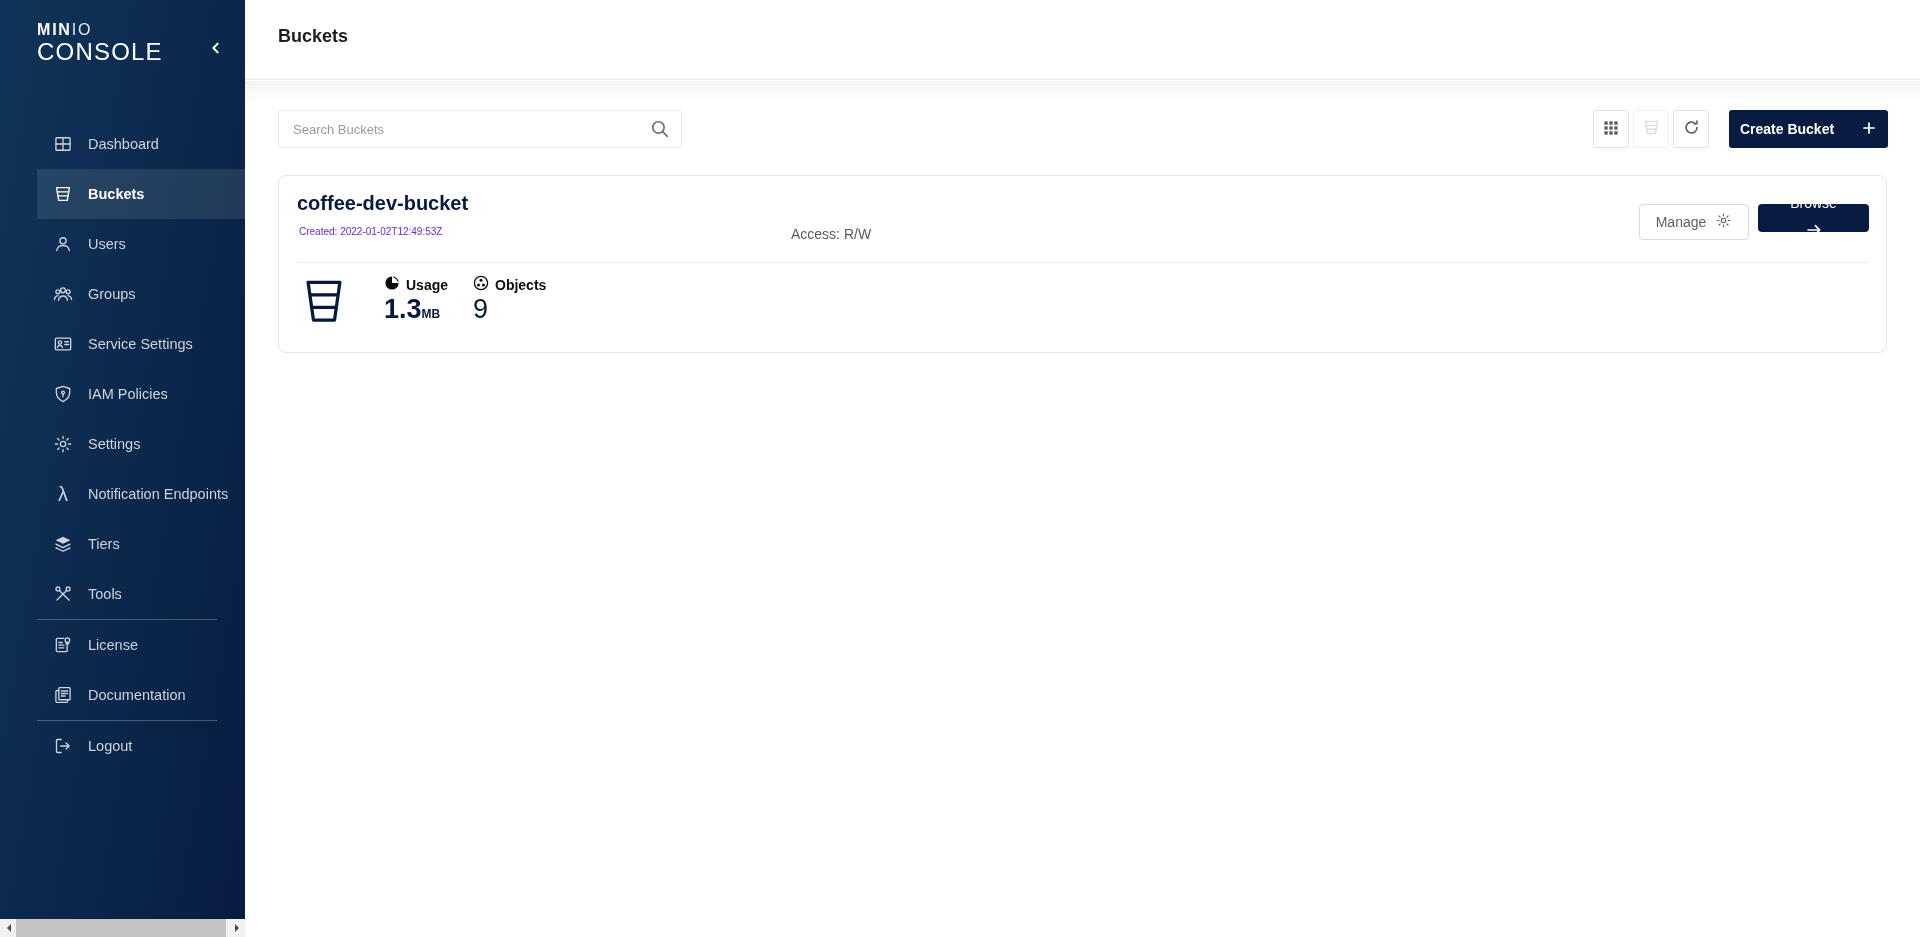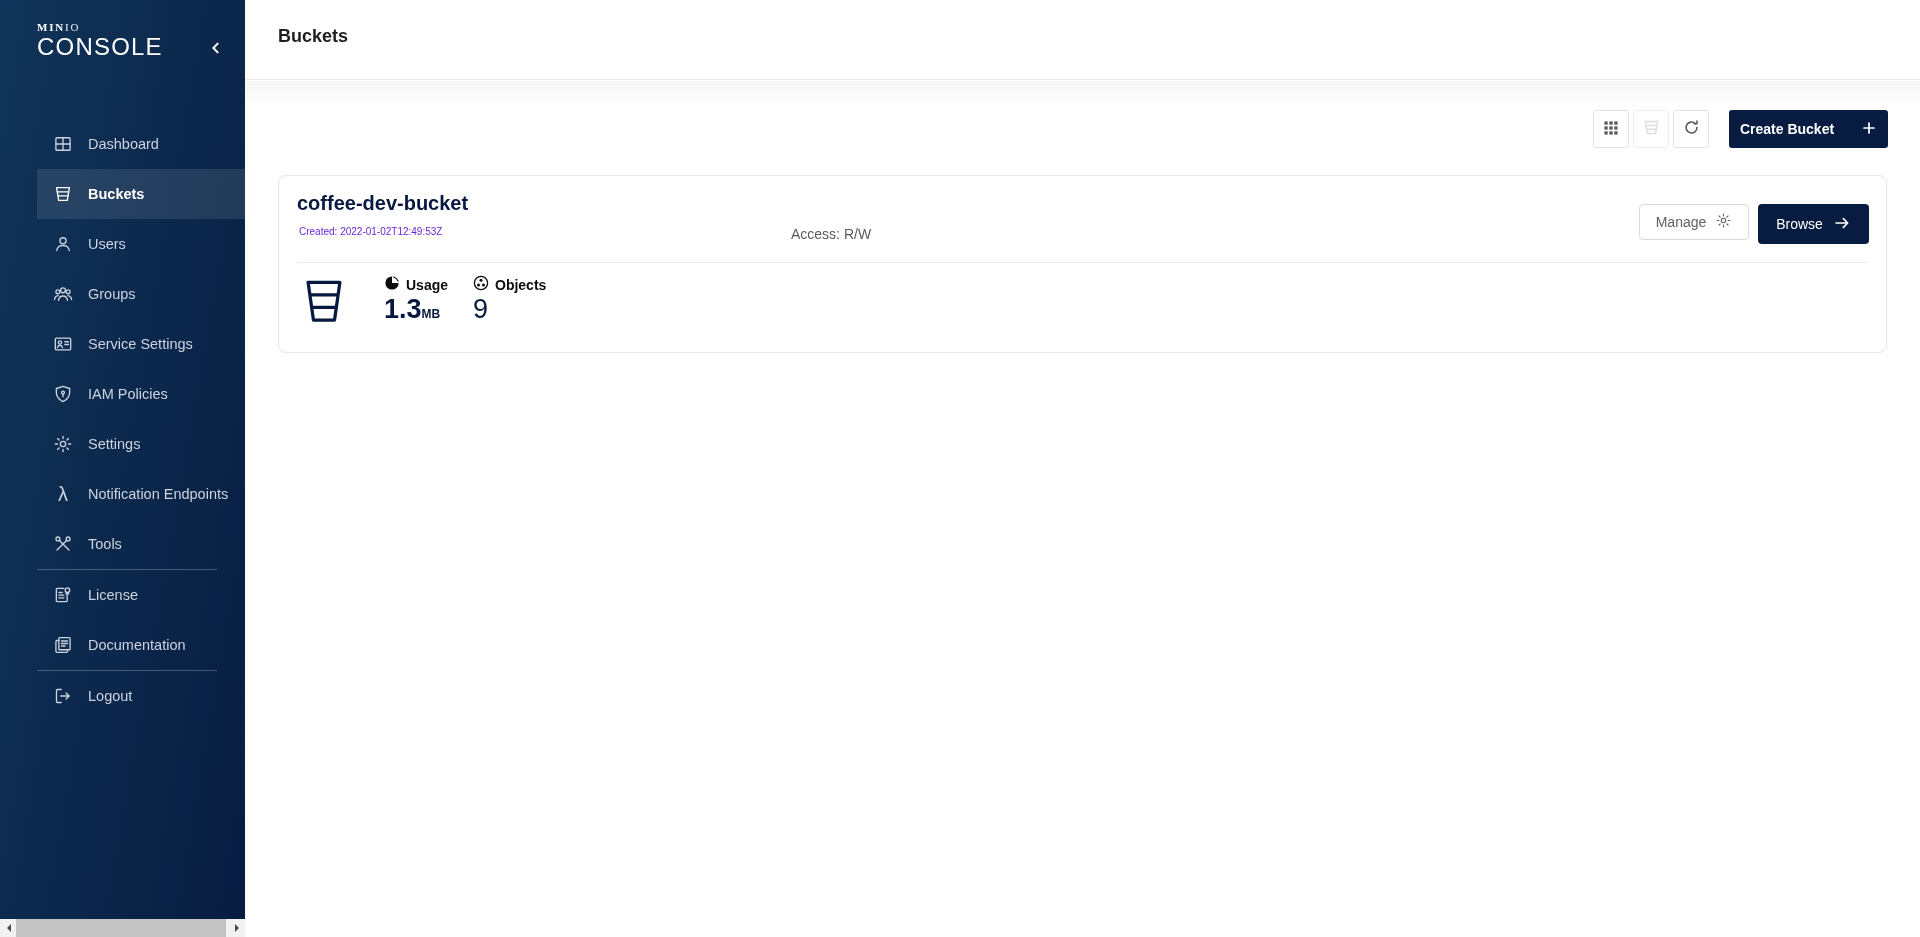--- a/index.html
+++ b/index.html
@@ -10,7 +10,7 @@
   .sidebar { position:absolute; left:0; top:0; width:245px; height:919px;
     background:linear-gradient(100deg,#103459 0%, #0a2448 70%, #081c42 100%); }
   .logo { position:absolute; left:37px; top:22px; color:#fff; cursor:default; }
-  .logo-minio { font-size:11px; font-weight:700; letter-spacing:1.8px; line-height:1;font-family:Liberation Serif, serif; }
+  .logo-minio { font-size:16px; font-weight:700; letter-spacing:1.8px; line-height:1; }
   .logo-minio .light { font-weight:300; opacity:.9; }
   .logo-console { font-size:24px; font-weight:400; letter-spacing:1.2px; line-height:1.15; }
   .collapse-btn { position:absolute; left:203px; top:36px; width:26px; height:26px; background:none; border:none;

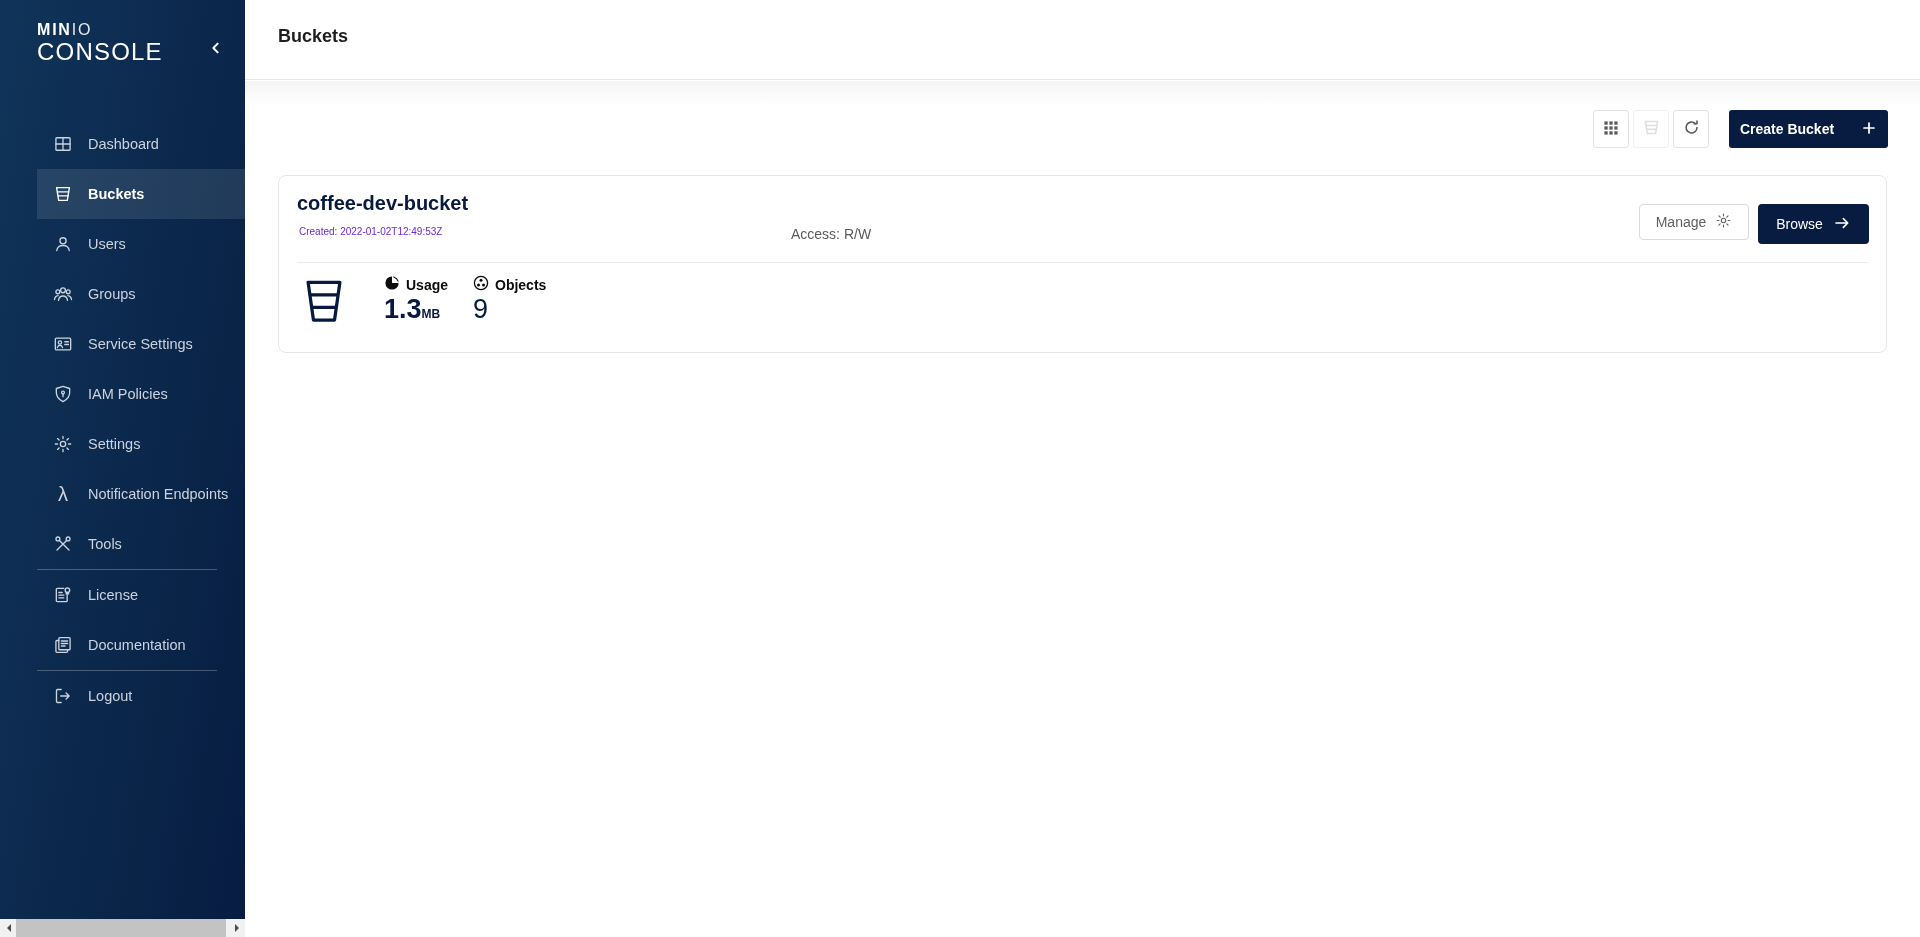--- a/index.html
+++ b/index.html
@@ -231,6 +231,15 @@
 
   <main class="content">
 
+    <div class="search-box">
+      <input type="text" placeholder="Search Buckets" style="">
+      <span class="search-icon">
+        <svg viewBox="0 0 24 24" fill="none" stroke="currentColor" stroke-width="1.8" stroke-linecap="round">
+            <circle cx="10.3" cy="10.3" r="6.2"></circle>
+            <path d="M14.9 14.9 20 20"></path>
+          </svg>
+      </span>
+    </div>
 
     <button class="icon-btn grid">
       <span>

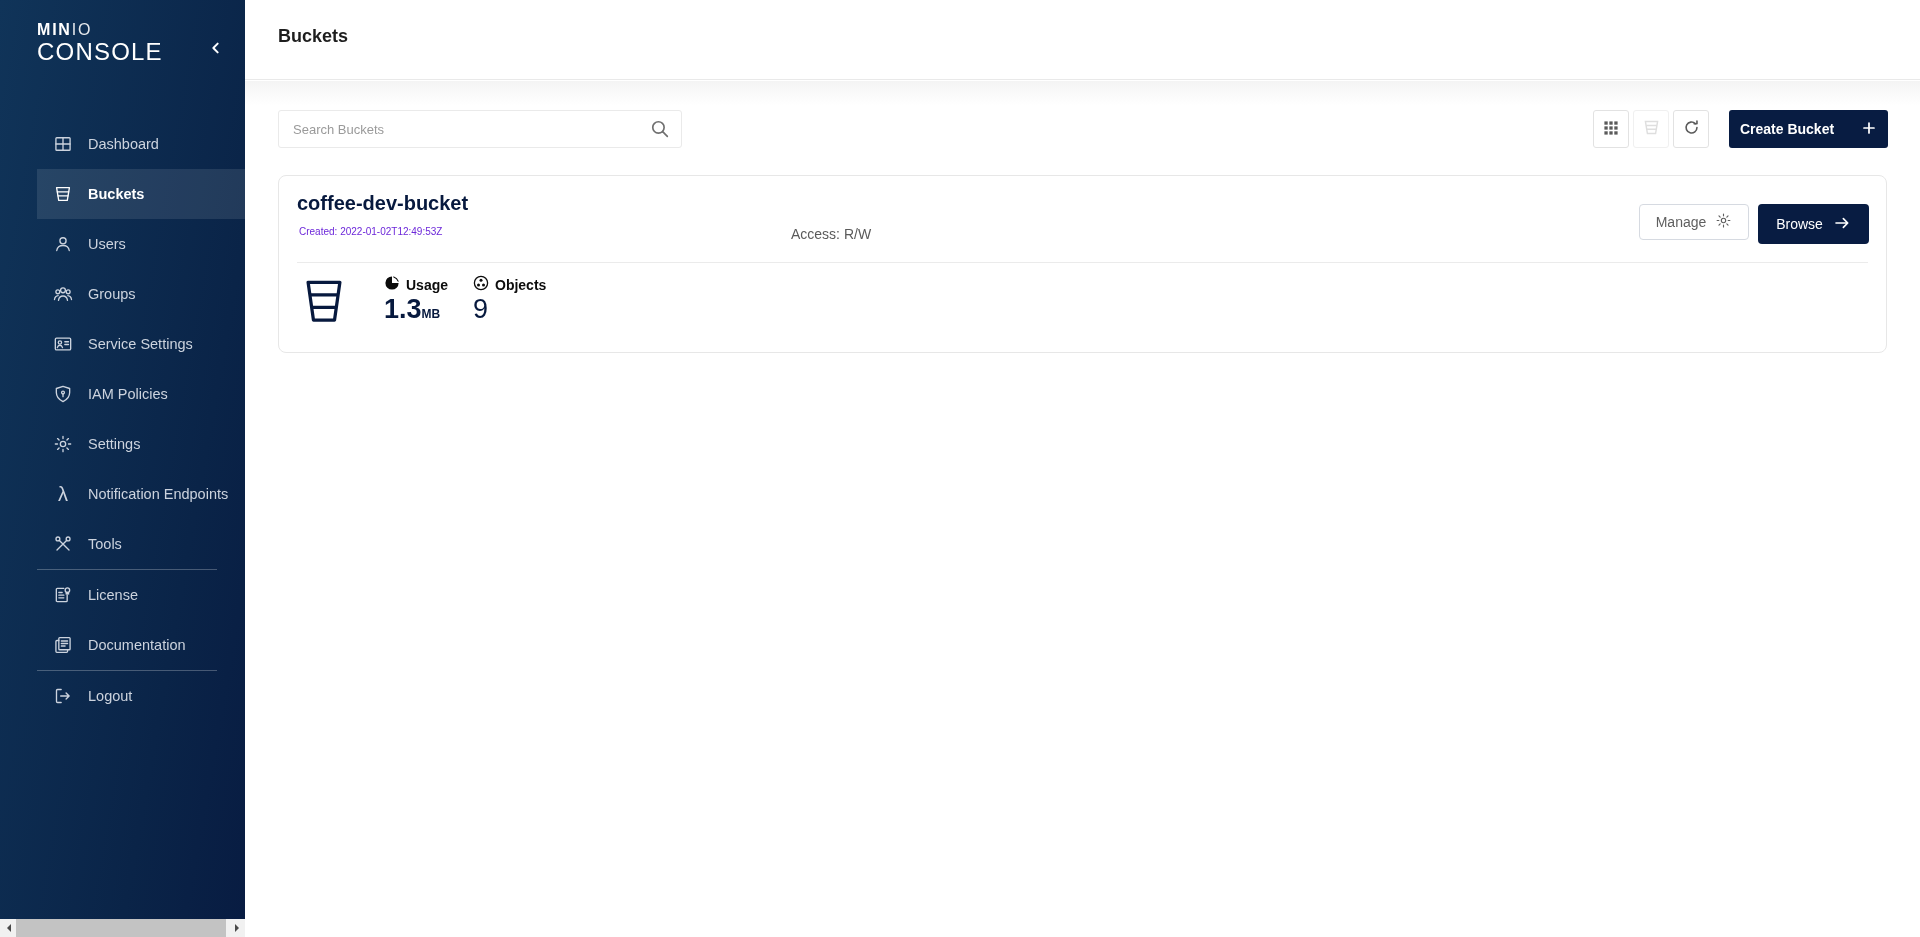--- a/index.html
+++ b/index.html
@@ -65,9 +65,9 @@
   .manage-btn { position:absolute; left:1360px; top:28px; width:110px; height:36px; background:#fff;
     border:1px solid #d6dae1; border-radius:4px; color:#5f5f5f; font-family:inherit; font-size:14px;
     display:flex; align-items:center; justify-content:center; gap:9px; cursor:pointer; }
-  .browse-btn { position:absolute; left:1479px; top:28px; width:111px; height:40px; background:#081c42; border:none;
+  .browse-btn { position:absolute; left:1479px; top:28px; width:111px; height:28px; background:#081c42; border:none;
     border-radius:4px; color:#fff; font-family:inherit; font-size:14px; display:flex; align-items:center;
-    justify-content:center; gap:10px; cursor:pointer; }
+    justify-content:center; gap:10px; cursor:pointer;flex-direction:column; }
   .card-divider { position:absolute; left:18px; right:18px; top:86px; height:1px; background:#ebebeb; }
   .bucket-icon-big { position:absolute; left:22px; top:100px; width:46px; height:50px; color:#07193e; }
   .metric { position:absolute; top:99px; }

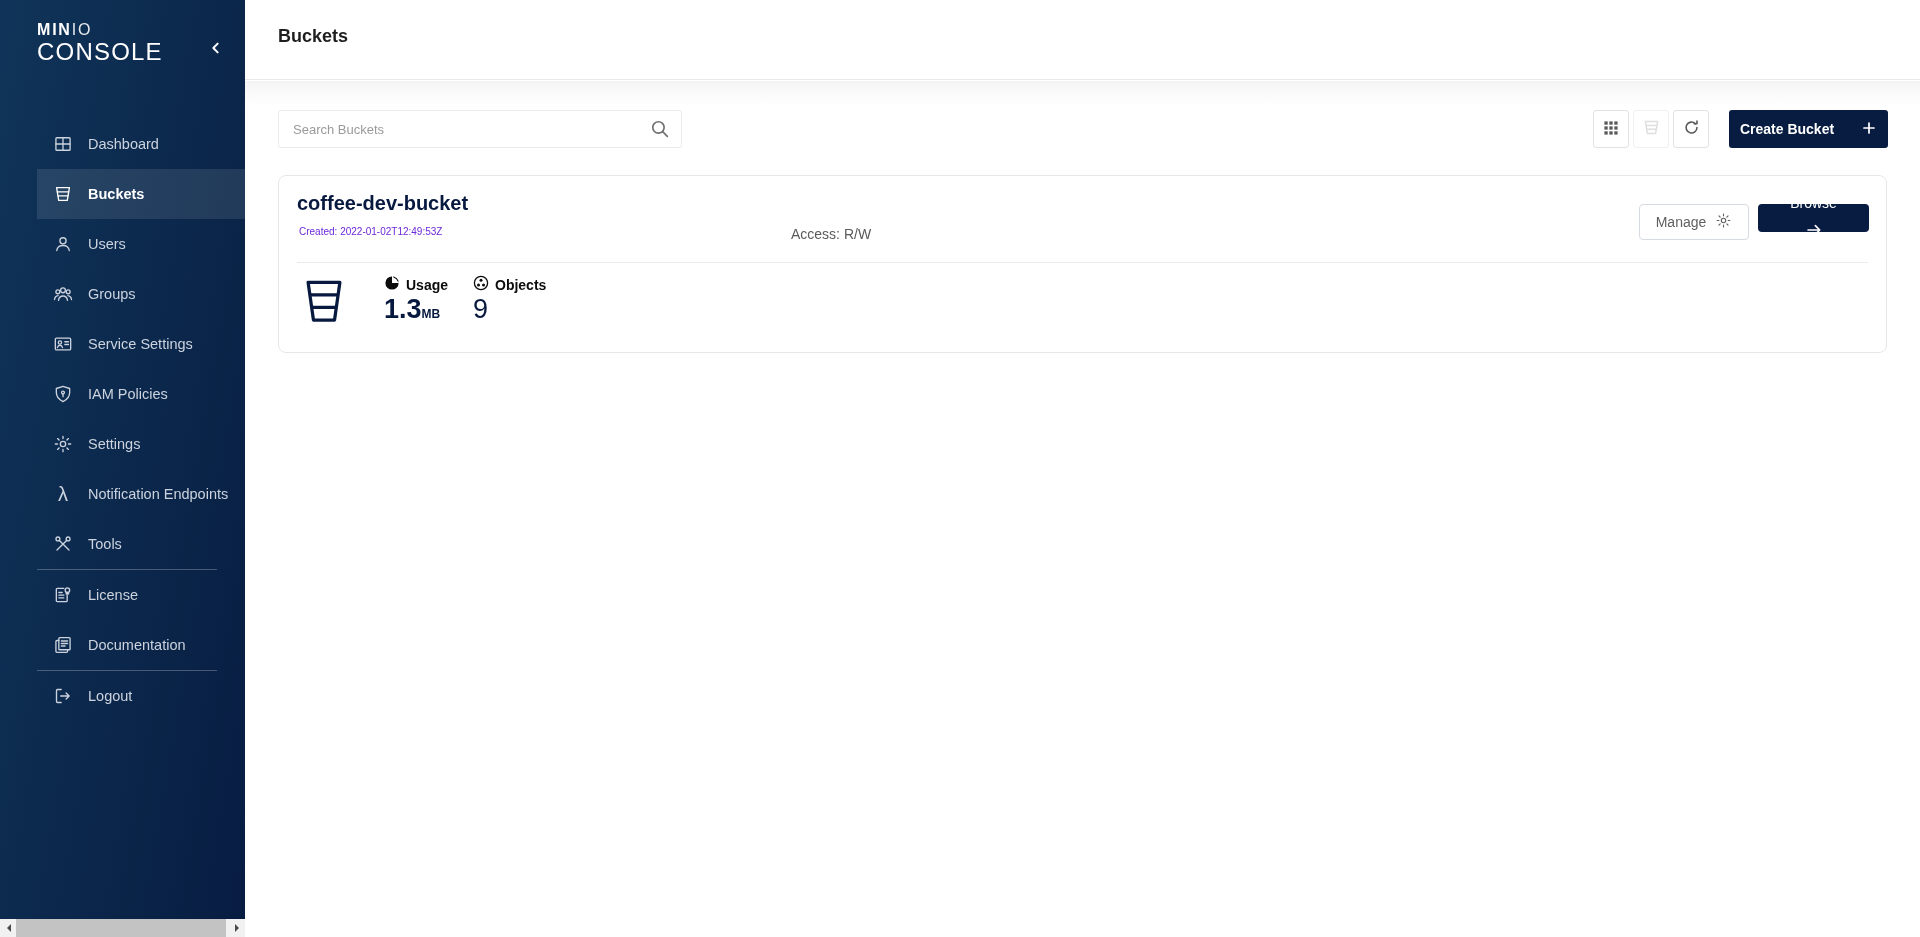--- a/index.html
+++ b/index.html
@@ -174,6 +174,15 @@
         <div class="nav-item">
           <span class="nav-icon">
             <svg viewBox="0 0 24 24" fill="none" stroke="currentColor" stroke-width="1.6" stroke-linecap="round" stroke-linejoin="round">
+              <path d="M12 3.2l8.8 4.3L12 11.8 3.2 7.5z" fill="currentColor" stroke="none"></path>
+              <path d="M3.6 12.2l8.4 4.1 8.4-4.1M3.6 16.6l8.4 4.1 8.4-4.1"></path>
+            </svg>
+          </span>
+          <span class="nav-label">Tiers</span>
+        </div>
+        <div class="nav-item">
+          <span class="nav-icon">
+            <svg viewBox="0 0 24 24" fill="none" stroke="currentColor" stroke-width="1.6" stroke-linecap="round" stroke-linejoin="round">
               <path d="M7.4 7.4 19.2 19.2M16.6 7.4 4.8 19.2"></path>
               <circle cx="5.9" cy="5.9" r="2.3"></circle>
               <circle cx="18.1" cy="5.9" r="2.3"></circle>

